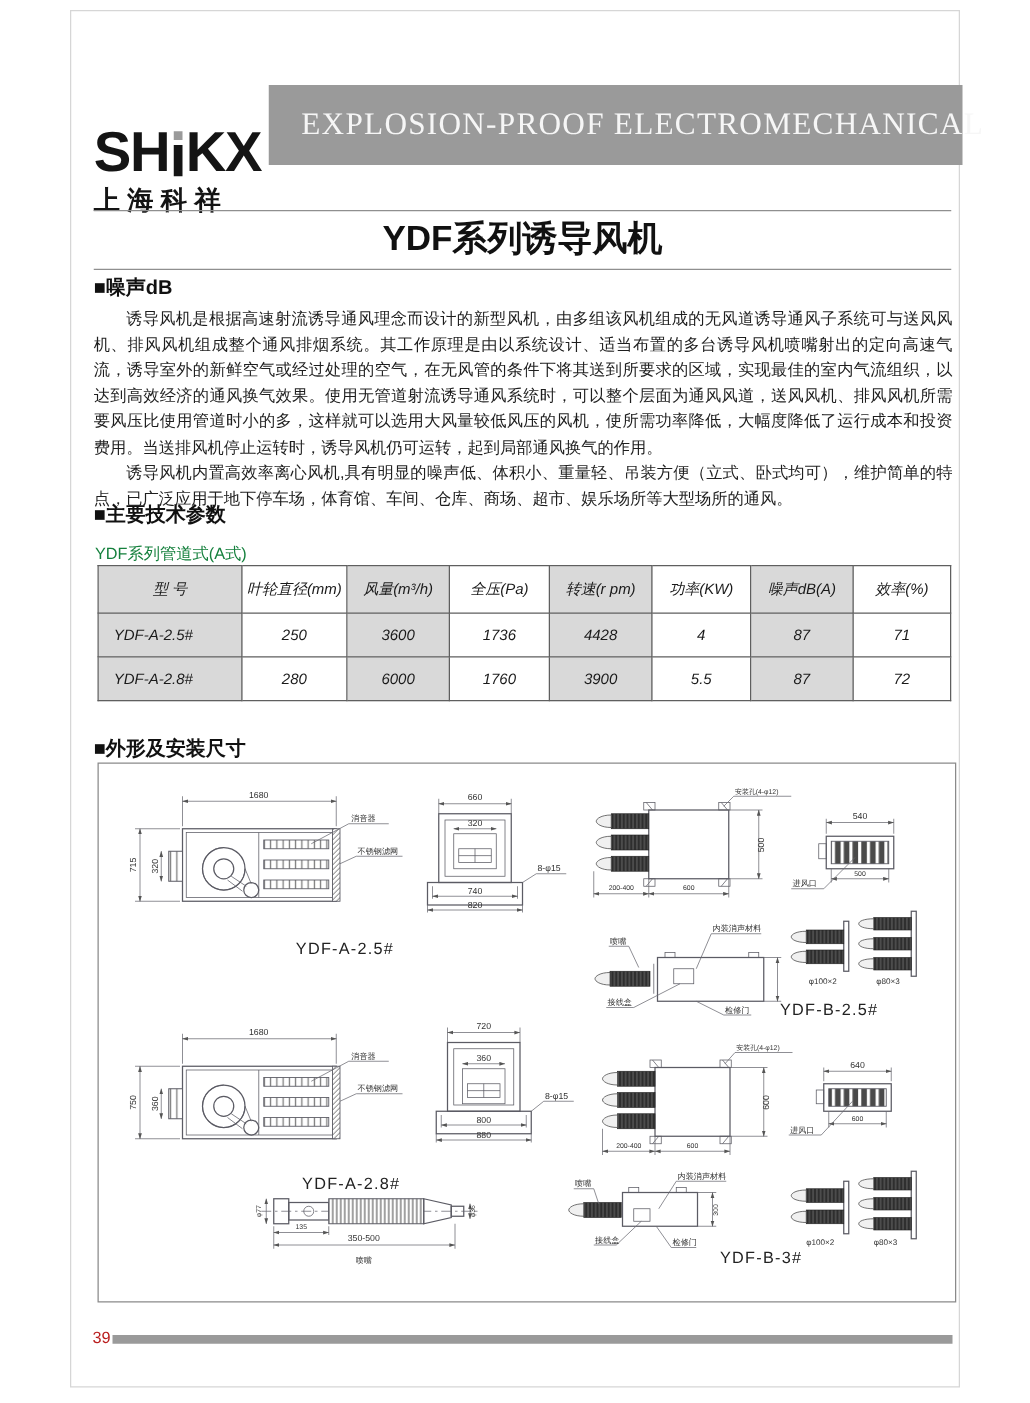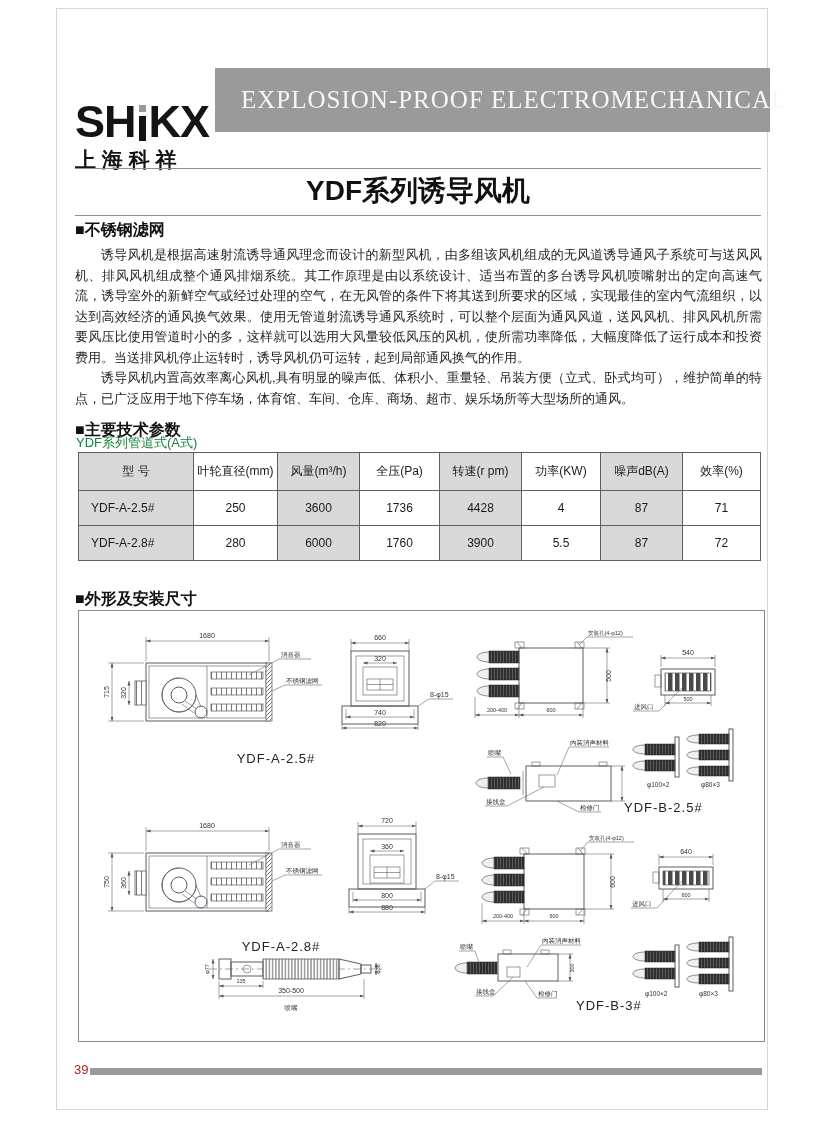--- a/index.html
+++ b/index.html
@@ -86,7 +86,7 @@
   <div class="rule"></div>
 </div>
 
-<div class="sec-h h-overview">■不锈钢滤网</div>
+<div class="sec-h h-overview">■噪声dB</div>
 <div class="overview-text">
   <p>诱导风机是根据高速射流诱导通风理念而设计的新型风机，由多组该风机组成的无风道诱导通风子系统可与送风风机、排风风机组成整个通风排烟系统。其工作原理是由以系统设计、适当布置的多台诱导风机喷嘴射出的定向高速气流，诱导室外的新鲜空气或经过处理的空气，在无风管的条件下将其送到所要求的区域，实现最佳的室内气流组织，以达到高效经济的通风换气效果。使用无管道射流诱导通风系统时，可以整个层面为通风风道，送风风机、排风风机所需要风压比使用管道时小的多，这样就可以选用大风量较低风压的风机，使所需功率降低，大幅度降低了运行成本和投资费用。当送排风机停止运转时，诱导风机仍可运转，起到局部通风换气的作用。</p>
   <p>诱导风机内置高效率离心风机,具有明显的噪声低、体积小、重量轻、吊装方便（立式、卧式均可），维护简单的特点，已广泛应用于地下停车场，体育馆、车间、仓库、商场、超市、娱乐场所等大型场所的通风。</p>

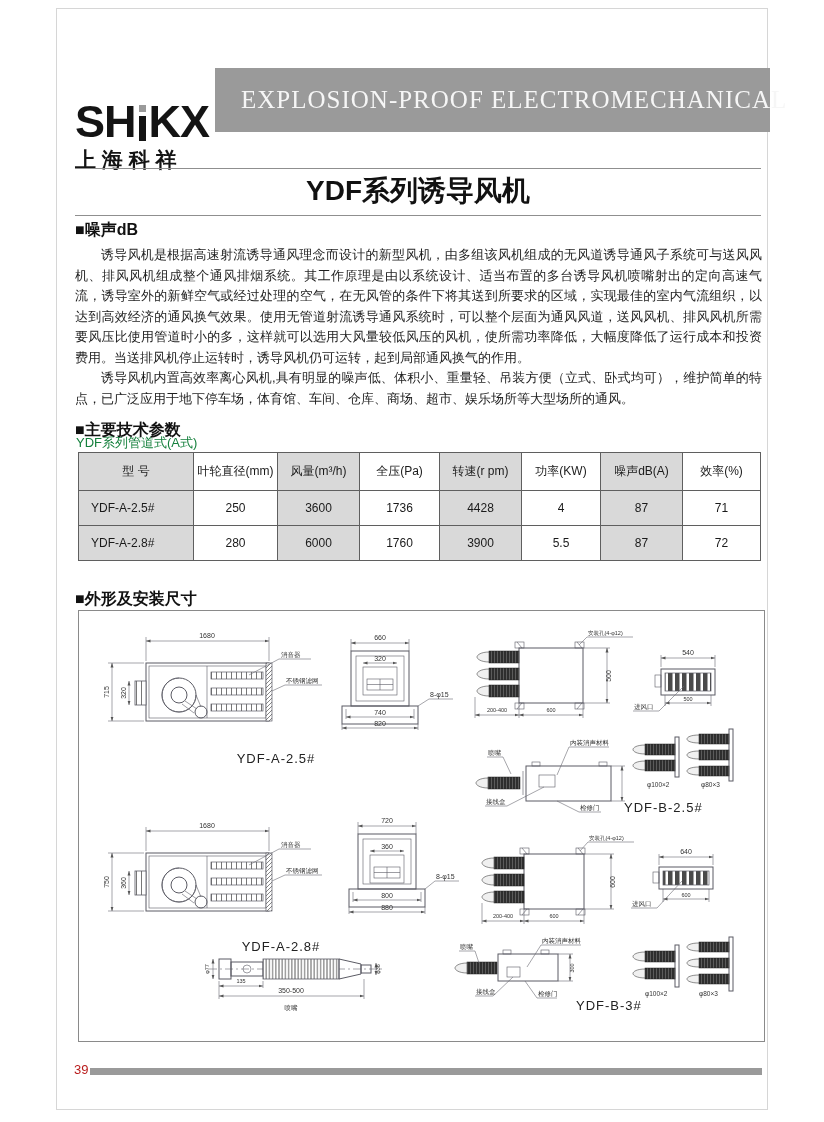--- a/index.html
+++ b/index.html
@@ -30,7 +30,7 @@
 
   .sec-h { position:absolute; left:75px; font-size:16px; font-weight:bold; color:#111; }
   .h-overview { top:220px; }
-  .h-params { top:420px; }
+  .h-params { top:402px; }
   .h-dims { top:589px; }
 
   .overview-text { position:absolute; left:75px; top:245px; width:687px; font-size:13px;

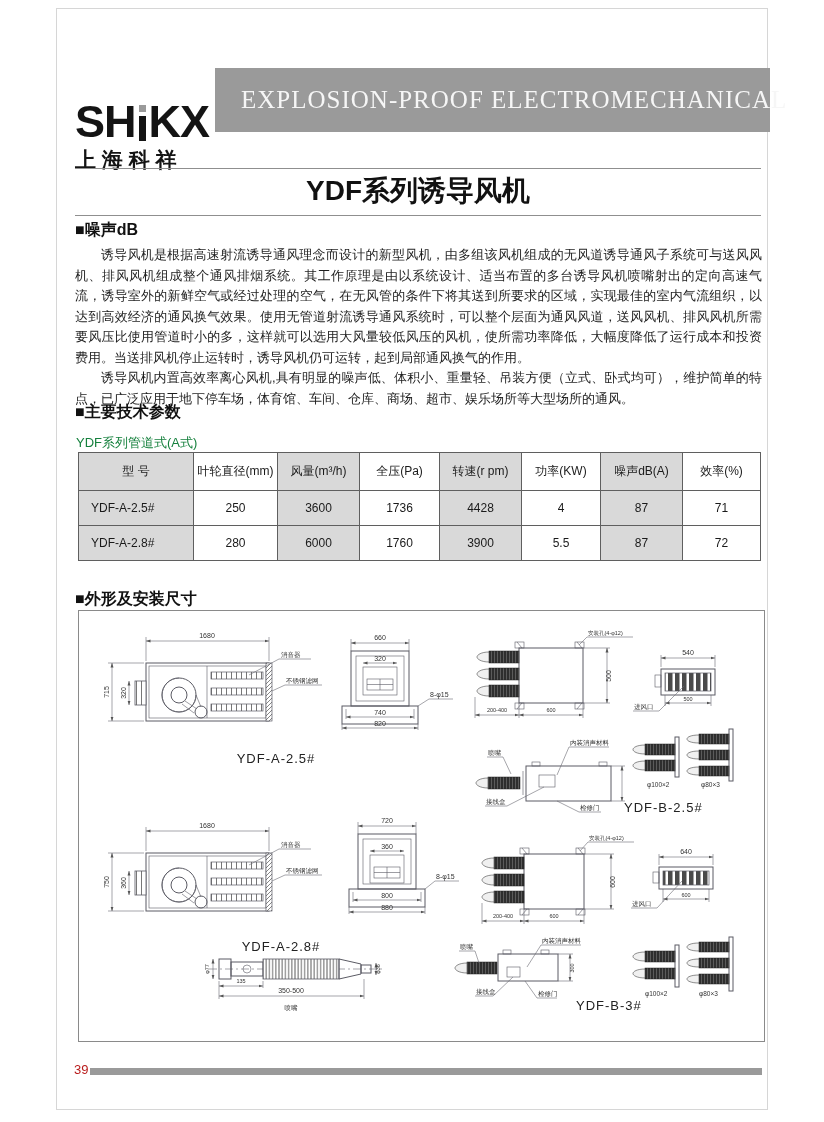--- a/index.html
+++ b/index.html
@@ -41,7 +41,7 @@
 
   table.spec { position:absolute; left:78px; top:452px; width:682px; border-collapse:collapse;
     font-size:12px; color:#1a1a1a; table-layout:fixed; }
-  table.spec td { border:1px solid #5f5f5f; text-align:center; vertical-align:middle; padding:2px; }
+  table.spec td { border:1px solid #5f5f5f; text-align:center; vertical-align:middle; padding:2px;font-style:italic; }
   table.spec tr.hd td { height:38px; }
   table.spec tr.dr td { height:35px; }
   table.spec td.sh { background:#d9d9d9; }

